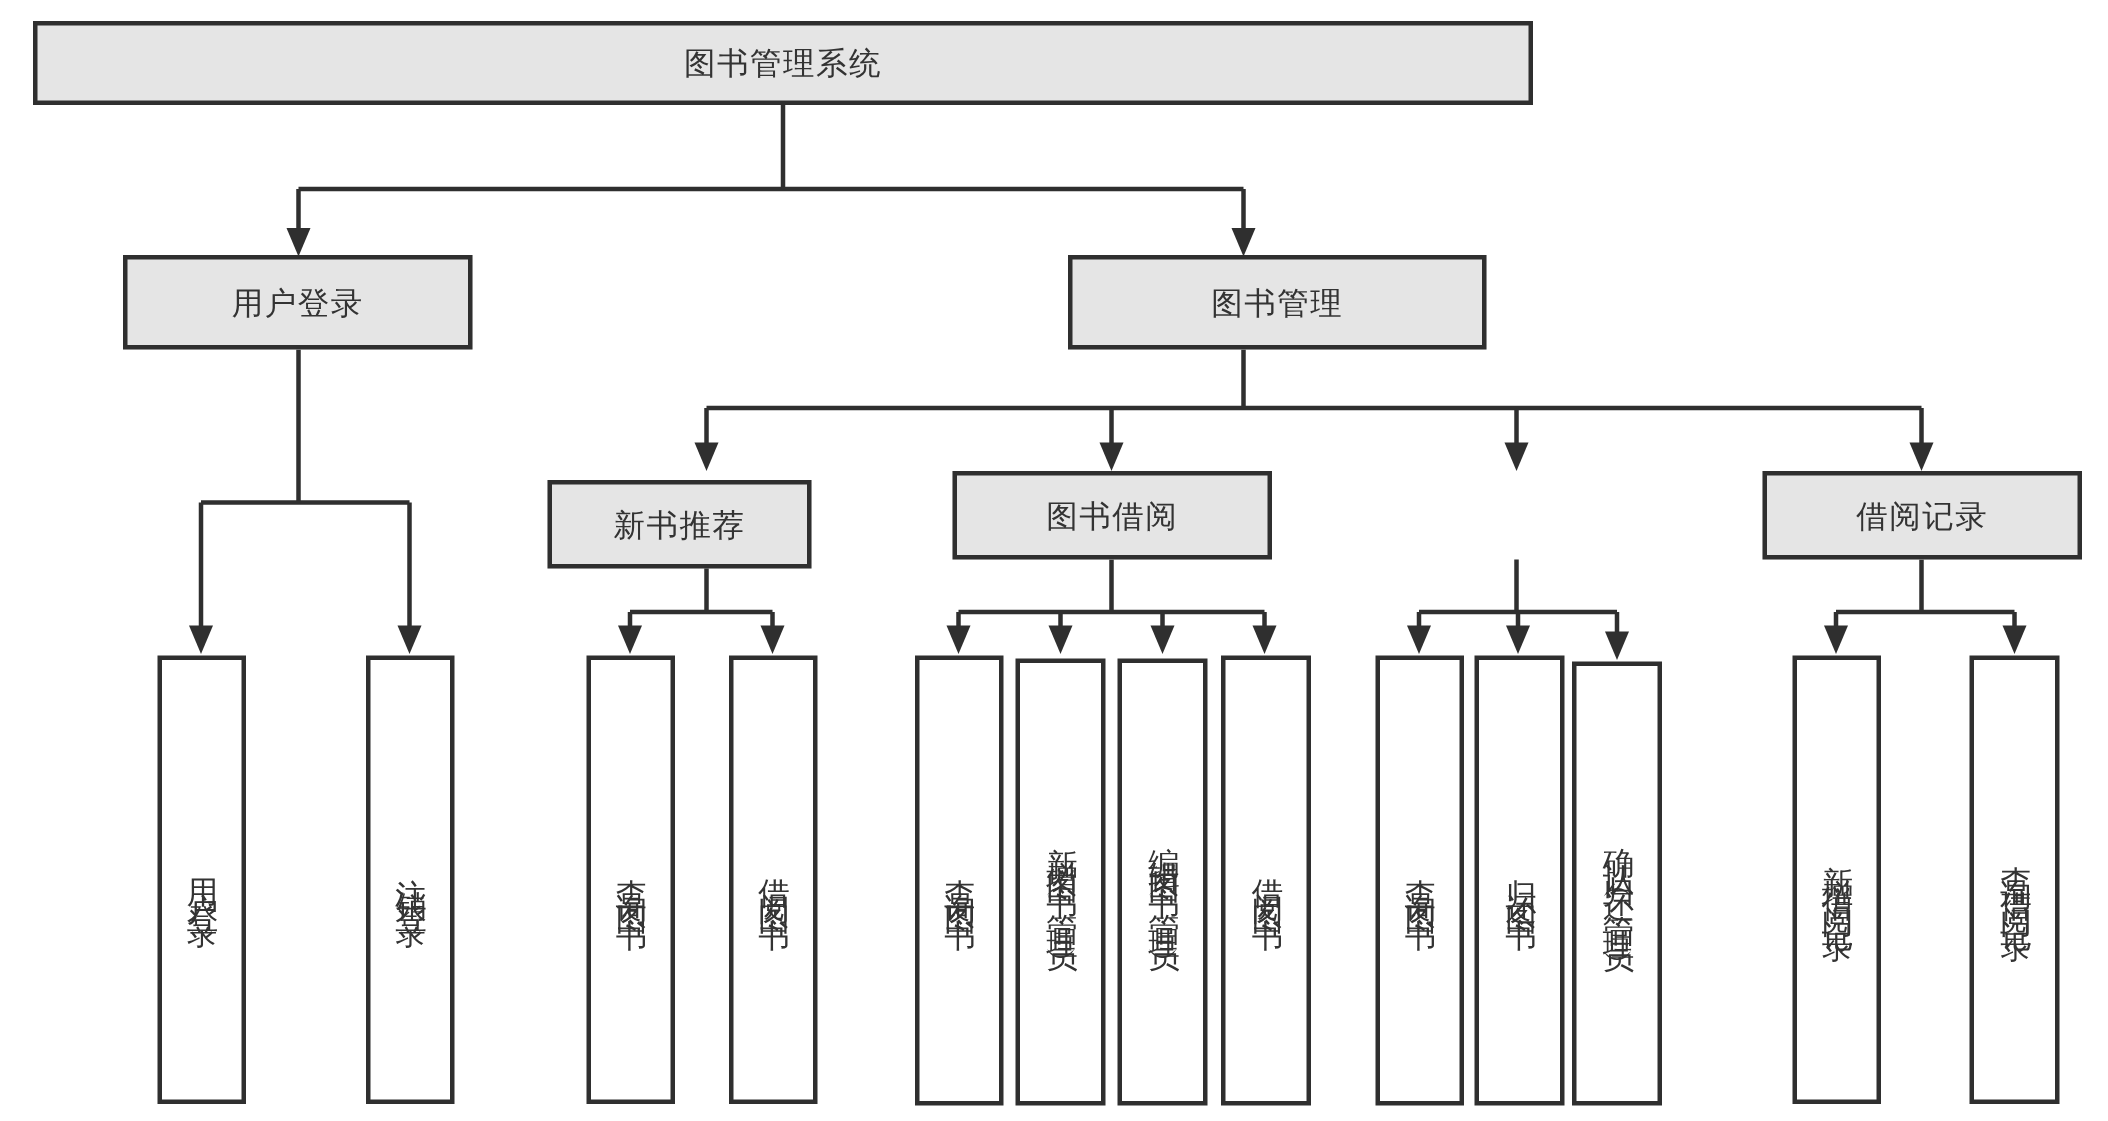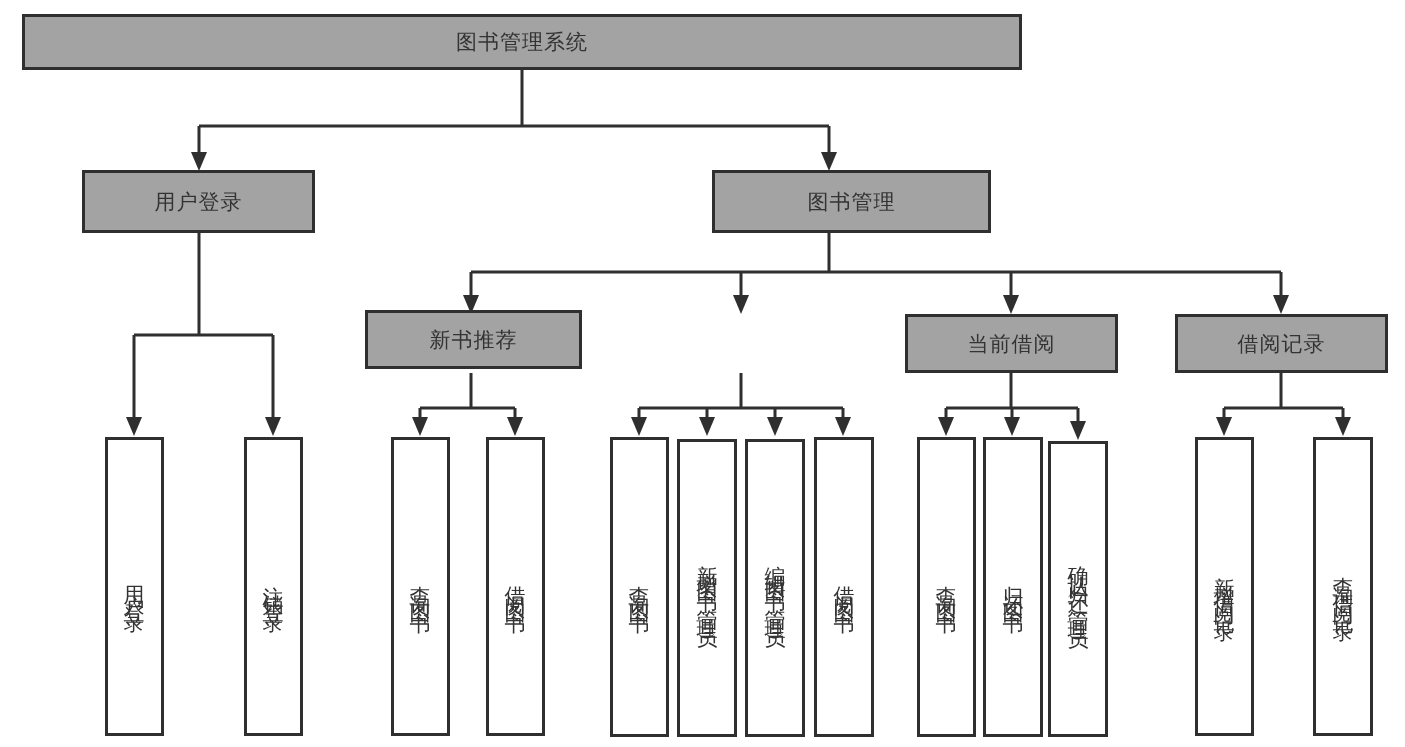--- a/index.html
+++ b/index.html
@@ -24,7 +24,7 @@
   .hbox {
     position: absolute;
     box-sizing: border-box;
-    background: #a3a3a3;
+    background: #e5e5e5;
     border: 3px solid #2f2f2f;
     display: flex;
     align-items: center;

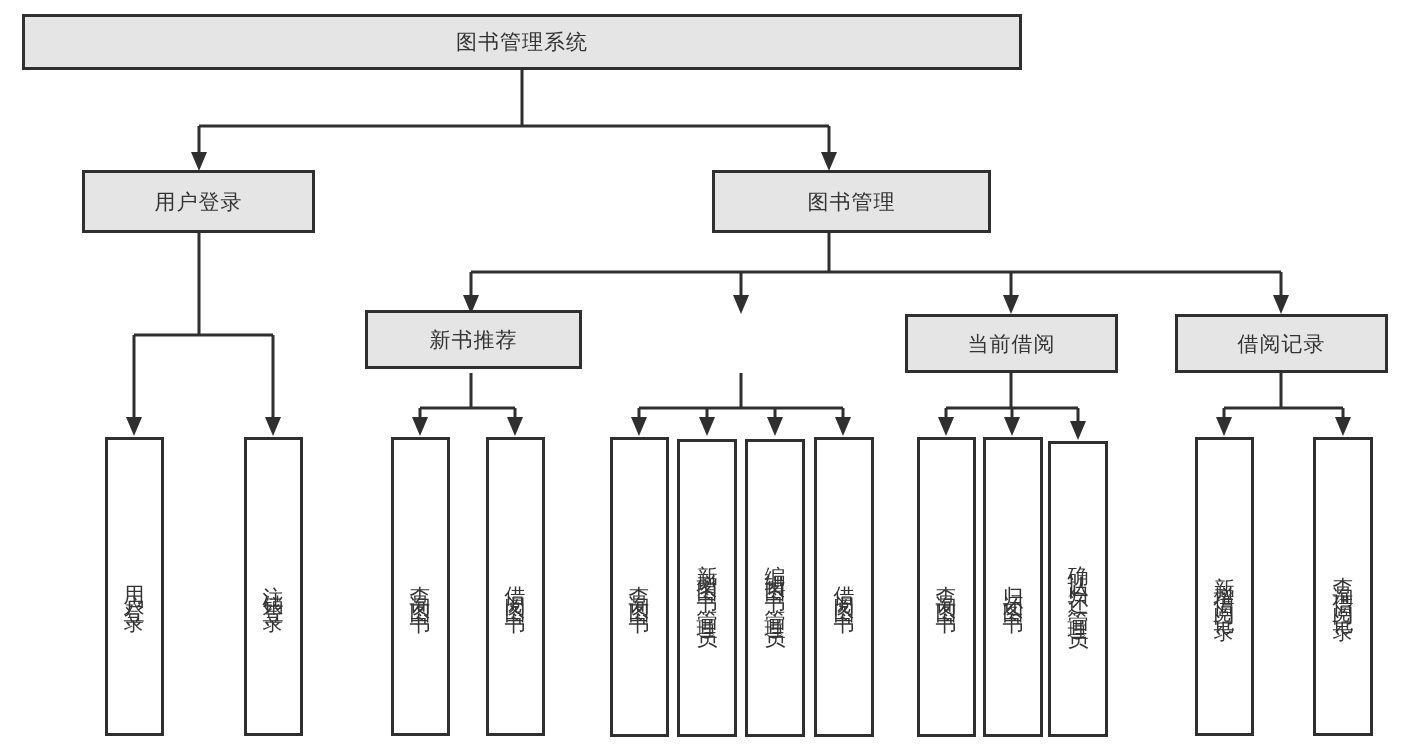--- a/index.html
+++ b/index.html
@@ -102,7 +102,7 @@
   <div class="hbox" style="left:82px; top:170px; width:233px; height:63px;">用户登录</div>
   <div class="hbox" style="left:712px; top:170px; width:279px; height:63px;">图书管理</div>
 
-  <div class="hbox" style="left:365px; top:310px; width:217px; height:59px;">新书推荐</div>
+  <div class="hbox" style="left:365px; top:320px; width:176px; height:59px;">新书推荐</div>
   <div class="hbox" style="left:905px; top:314px; width:213px; height:59px;">当前借阅</div>
   <div class="hbox" style="left:1175px; top:314px; width:213px; height:59px;">借阅记录</div>
 

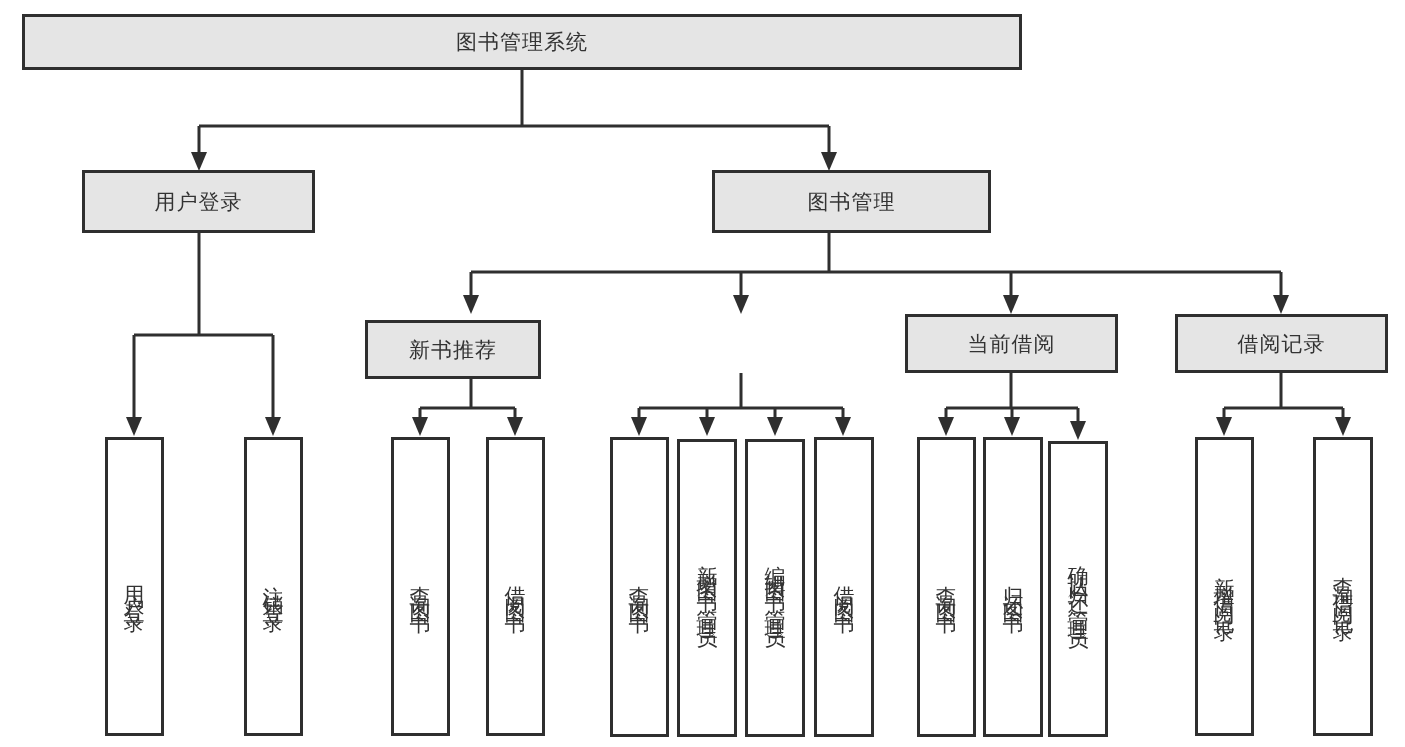--- a/index.html
+++ b/index.html
@@ -103,6 +103,7 @@
   <div class="hbox" style="left:712px; top:170px; width:279px; height:63px;">图书管理</div>
 
   <div class="hbox" style="left:365px; top:320px; width:176px; height:59px;">新书推荐</div>
+  <div class="hbox" style="left:635px; top:314px; width:213px; height:59px;">图书借阅</div>
   <div class="hbox" style="left:905px; top:314px; width:213px; height:59px;">当前借阅</div>
   <div class="hbox" style="left:1175px; top:314px; width:213px; height:59px;">借阅记录</div>
 

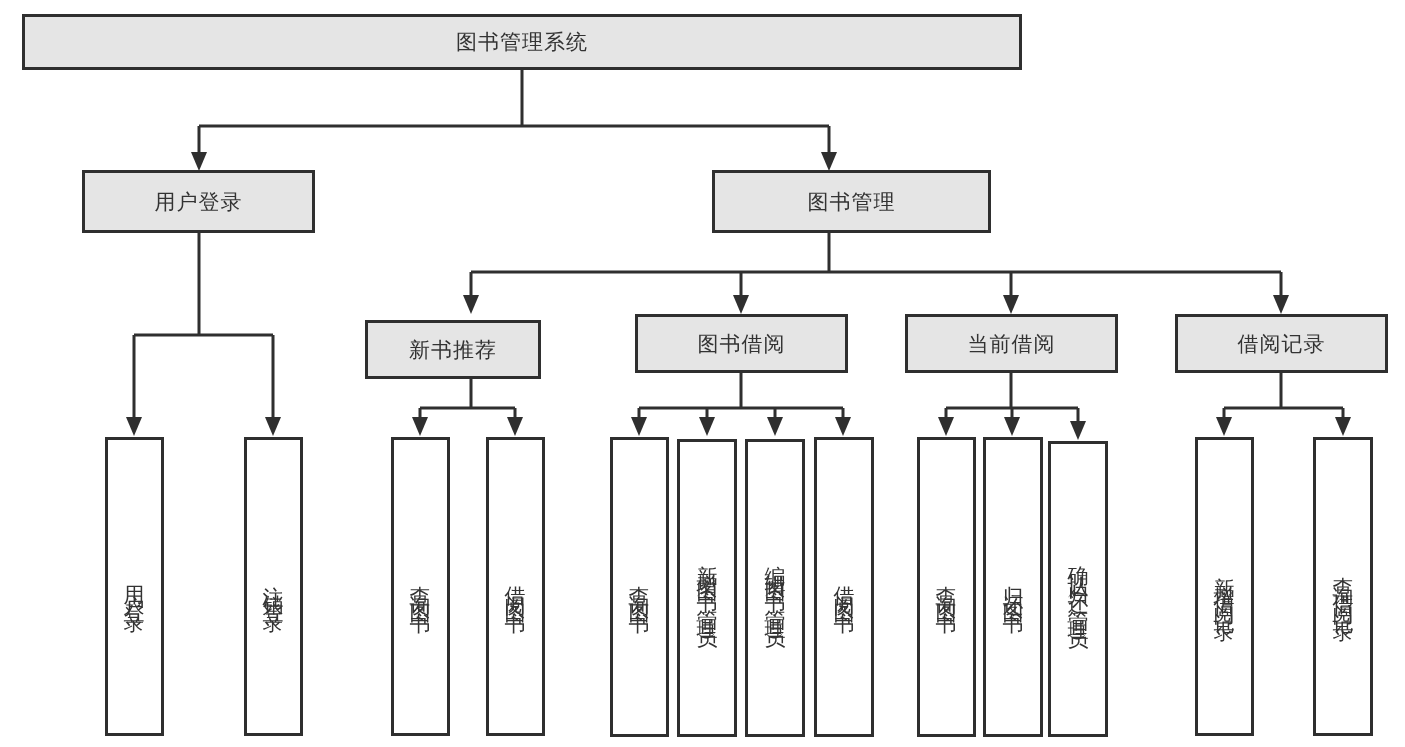--- a/index.html
+++ b/index.html
@@ -104,7 +104,6 @@
 
   <div class="hbox" style="left:365px; top:320px; width:176px; height:59px;">新书推荐</div>
   <div class="hbox" style="left:635px; top:314px; width:213px; height:59px;">图书借阅</div>
-  <div class="hbox" style="left:905px; top:314px; width:213px; height:59px;">当前借阅</div>
   <div class="hbox" style="left:1175px; top:314px; width:213px; height:59px;">借阅记录</div>
 
   <div class="vbox" style="left:105px; top:437px; width:59px; height:299px;">用户登录</div>

